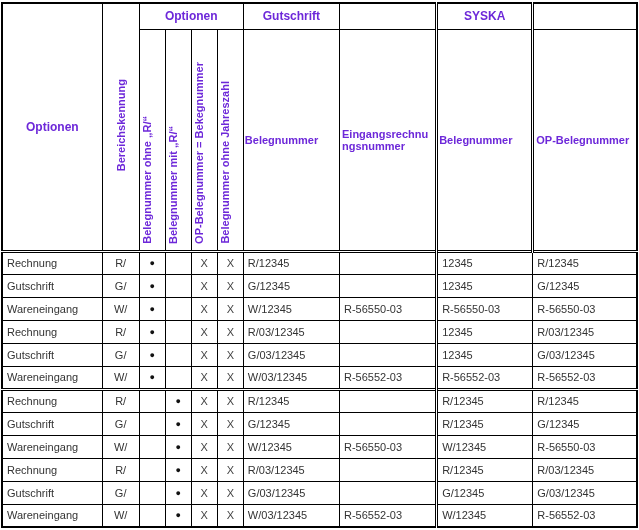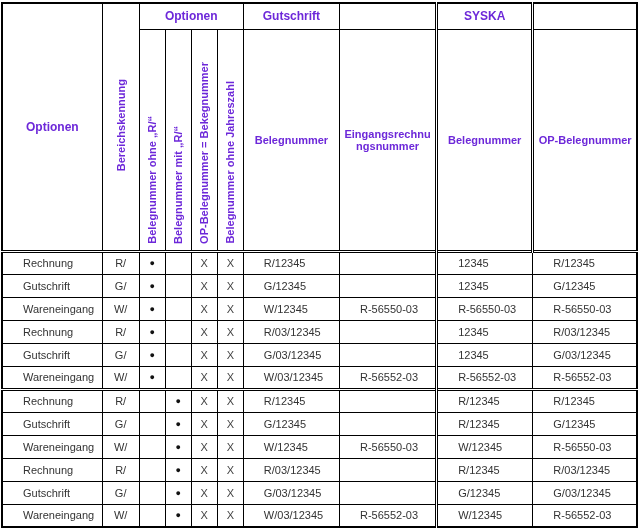--- a/index.html
+++ b/index.html
@@ -40,7 +40,7 @@
   tr.hrow1 { height: 26px; }
   tr.hrow1 th { font-size: 12px; text-align: center; vertical-align: middle; }
   tr.hrow2 { height: 222px; }
-  tr.hrow2 th { font-size: 11px; text-align: center; vertical-align: middle; }
+  tr.hrow2 th { font-size: 11px; text-align: left; vertical-align: middle; }
 
   th.belegart-h {
     font-size: 12px;

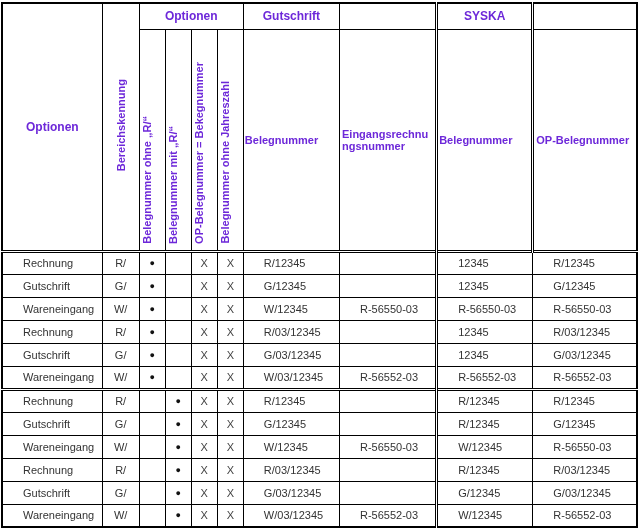--- a/index.html
+++ b/index.html
@@ -80,7 +80,7 @@
     vertical-align: middle;
     white-space: nowrap;
   }
-  td.c-left  { text-align: left; padding-left: 20px; }
+  td.c-left  { text-align: left; padding-left: 4px; }
   td.c-center{ text-align: center; }
   td.mark    { font-size: 9px; color: #111111; }
   td.xmark   { font-size: 11px; color: #444444; }

